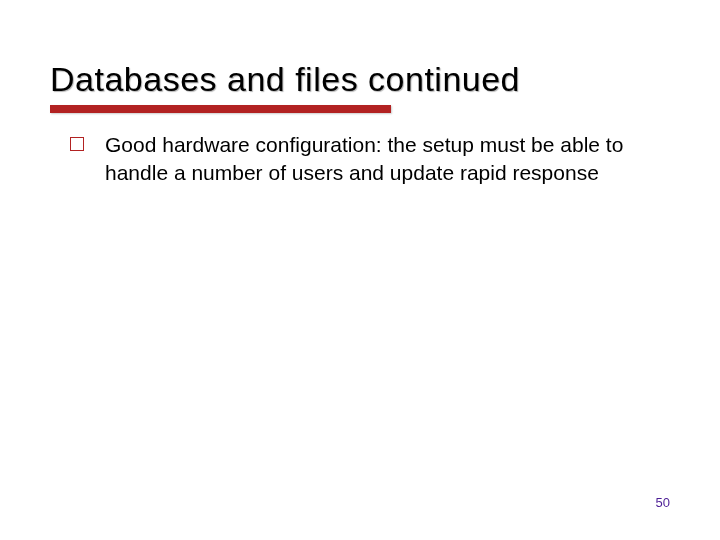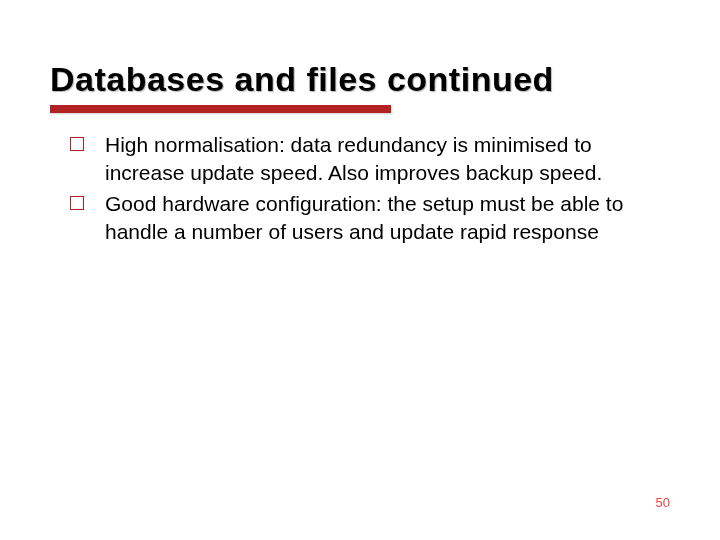--- a/index.html
+++ b/index.html
@@ -23,7 +23,7 @@
     }
     .title {
       font-size: 34px;
-      font-weight: bold;
+      font-weight: normal;
       color: #000000;
       text-shadow: 1px 1px 1px rgba(0,0,0,0.3);
       margin-bottom: 6px;

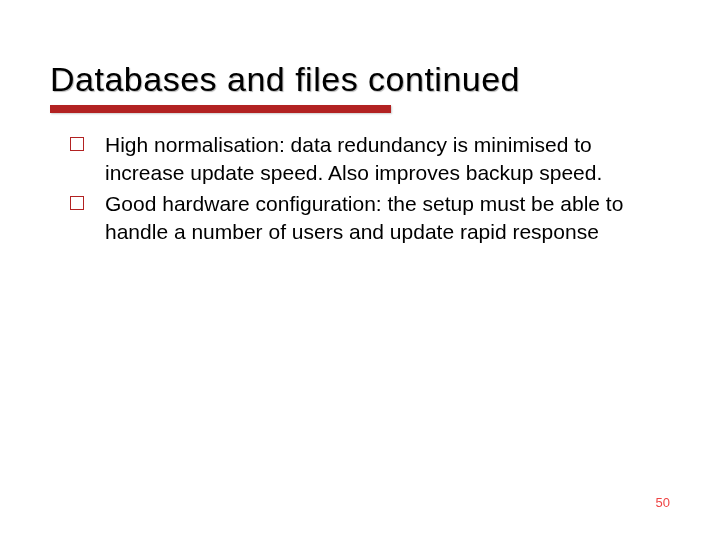--- a/index.html
+++ b/index.html
@@ -74,7 +74,6 @@
   <ul class="bullet-list">
     <li class="bullet-item">
       <span class="bullet-marker"></span>
-      <span>High normalisation: data redundancy is minimised to increase update speed. Also improves backup speed.</span>
     </li>
     <li class="bullet-item">
       <span class="bullet-marker"></span>

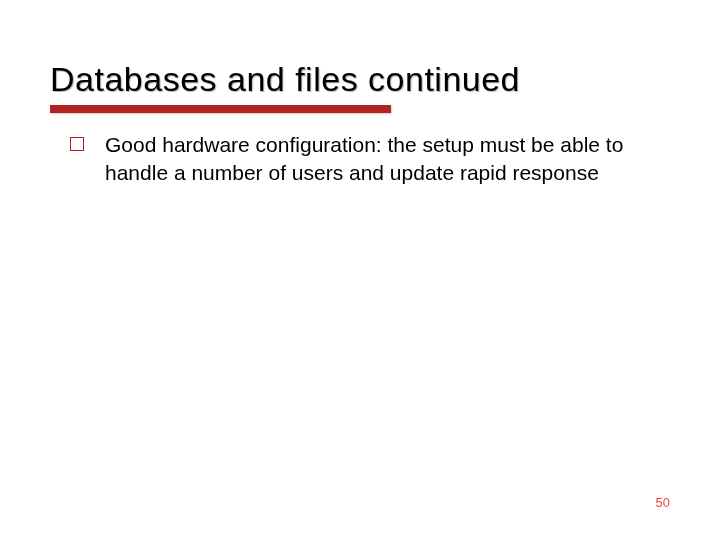--- a/index.html
+++ b/index.html
@@ -62,7 +62,7 @@
       bottom: 30px;
       right: 50px;
       font-size: 13px;
-      color: #ef4444;
+      color: #4c1d95;
     }
   </style>
 </head>

